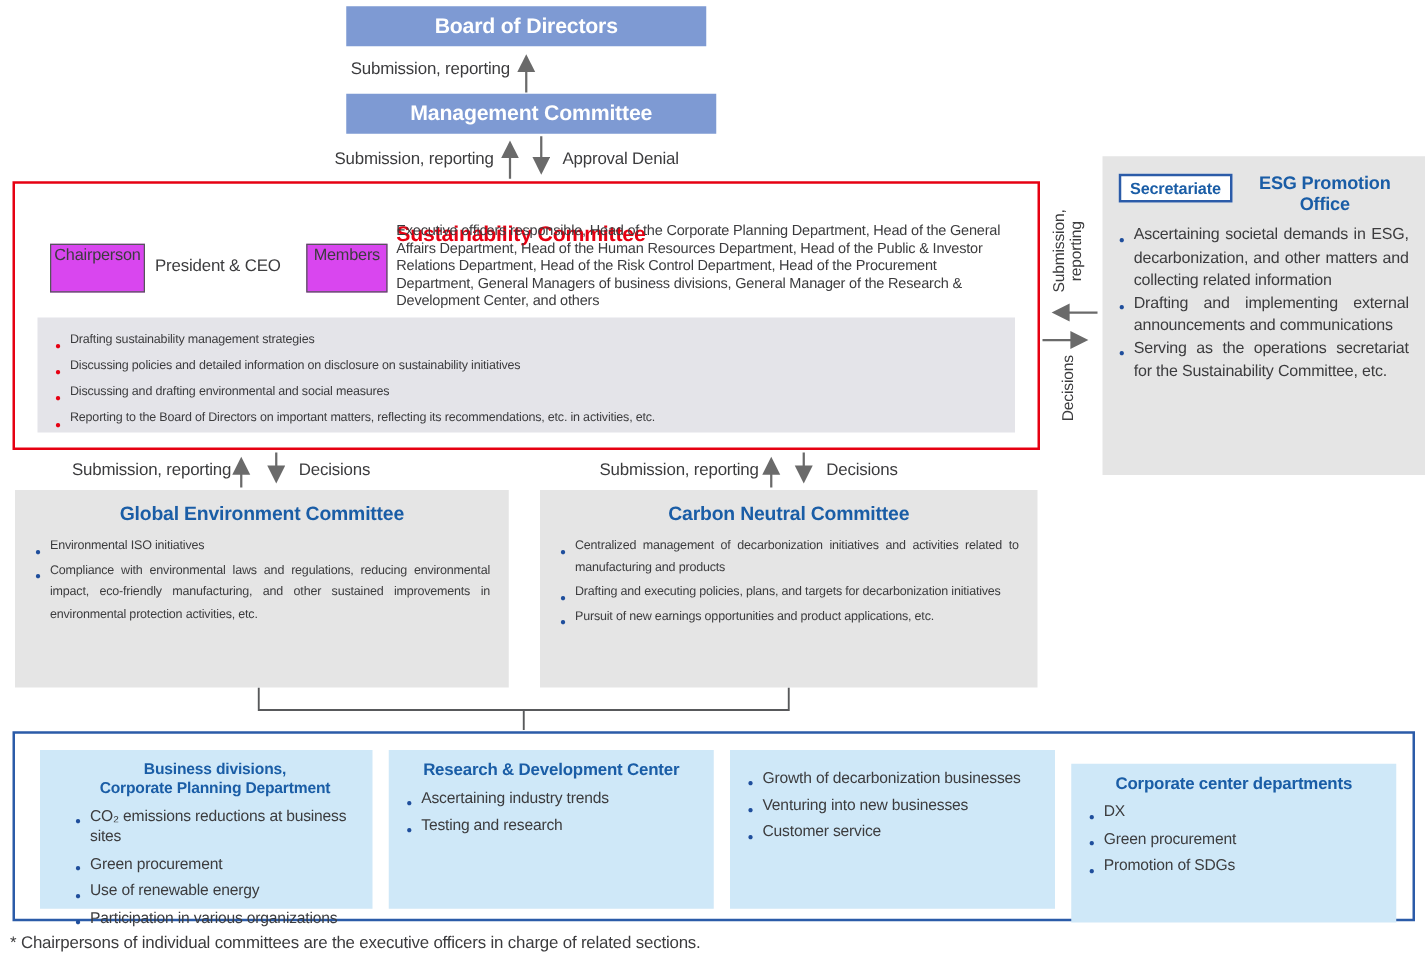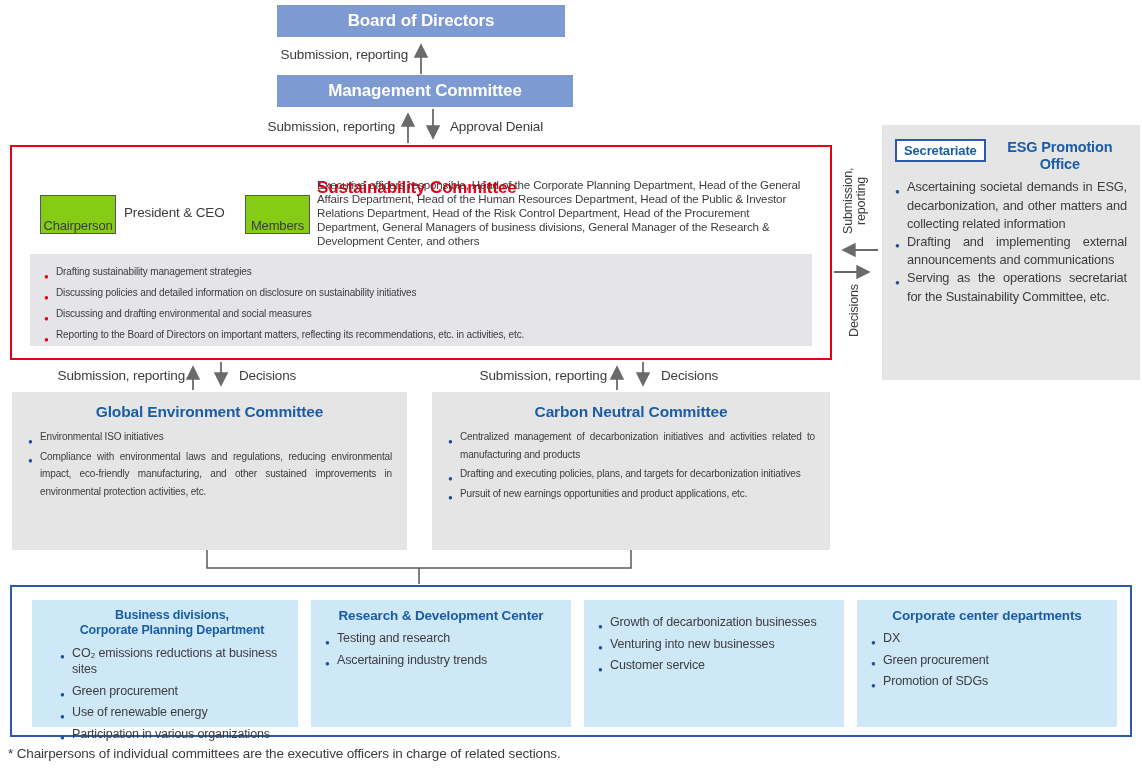--- a/index.html
+++ b/index.html
@@ -19,7 +19,7 @@
   .sus-title{color:#e60012;font-weight:bold;font-size:17px;white-space:nowrap;margin-top:24px;}
   .members-text{font-size:11.6px;line-height:1.2;color:#3c3c3e;}
   .labelbox{
-    background:#84cc16;border:1px solid #55565a;display:flex;align-items:flex-end;
+    background:#d946ef;border:1px solid #55565a;display:flex;align-items:flex-start;
     justify-content:center;font-size:13px;color:#3c3c3e;
   }
   .plain{font-size:13.5px;color:#3c3c3e;white-space:nowrap;}

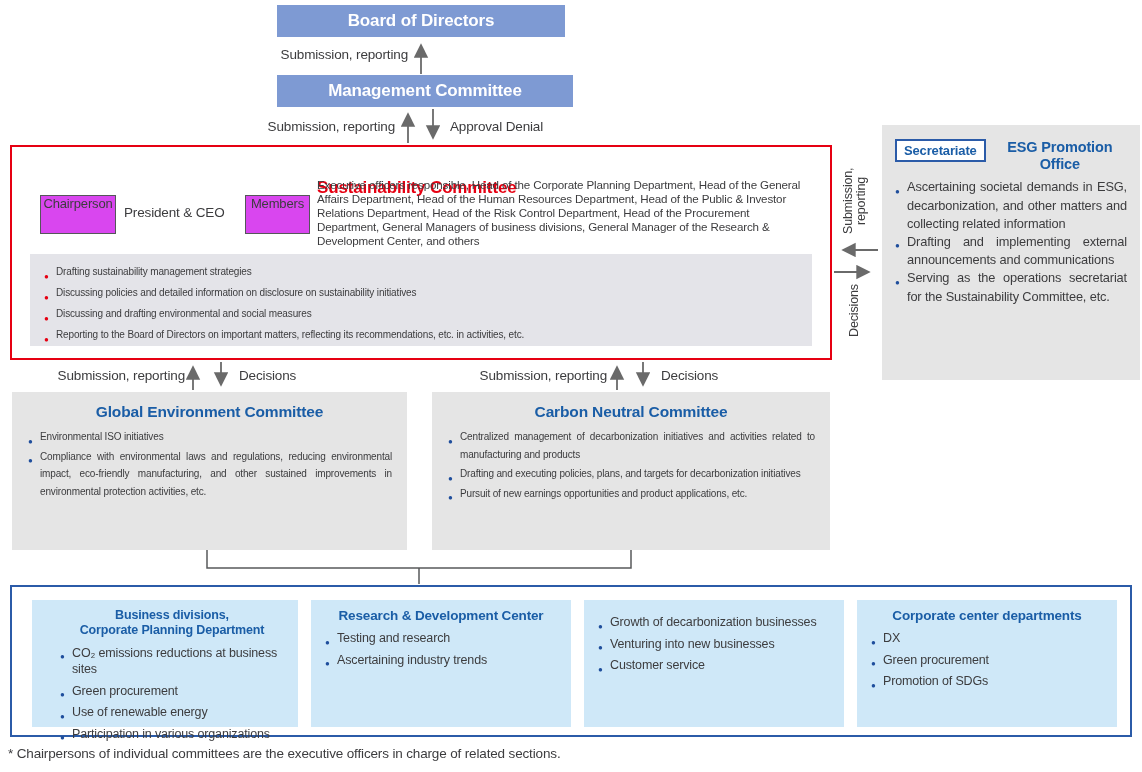--- a/index.html
+++ b/index.html
@@ -192,7 +192,7 @@
         </ul>
     </div>
 
-    <div class="abs dept-box" style="left:845px;top:13px;width:260px;height:127px;">
+    <div class="abs dept-box" style="left:845px;top:24px;width:260px;height:127px;">
       <div class="dept-title">Corporate center departments</div>
       <ul class="blist blue-dots">
 

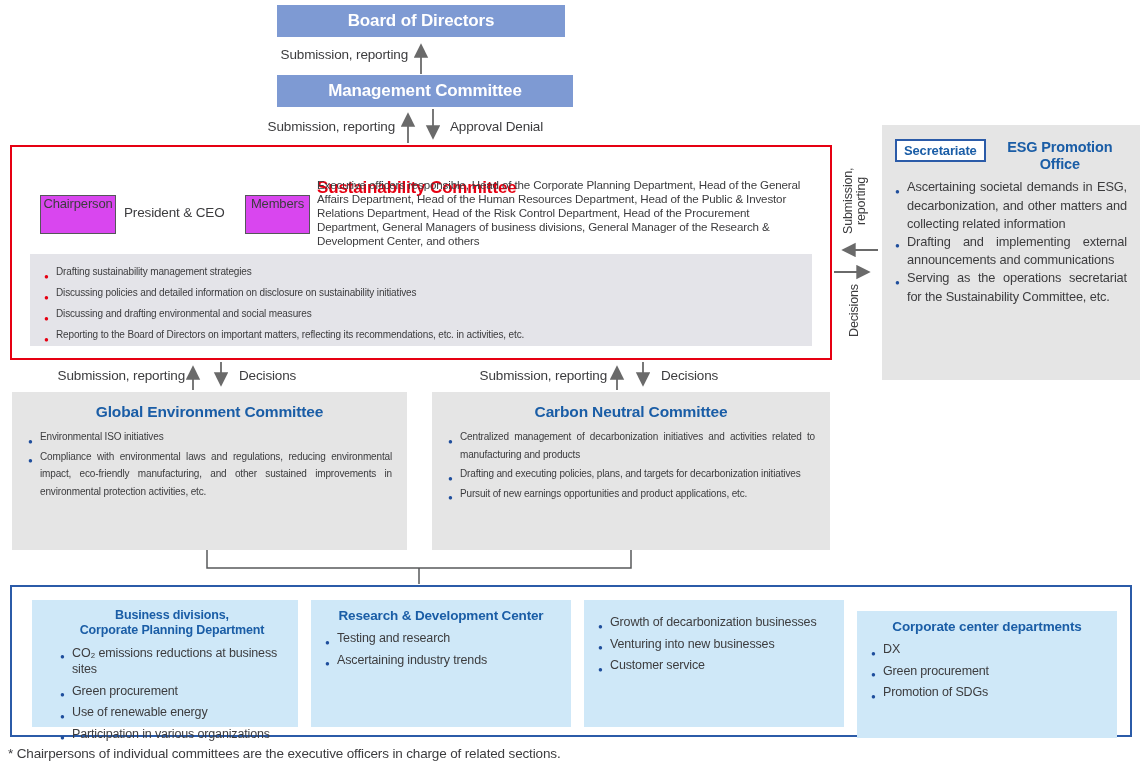--- a/index.html
+++ b/index.html
@@ -178,8 +178,8 @@
       <div class="dept-title">Research &amp; Development Center</div>
       <ul class="blist blue-dots">
 
-      <li>Testing and research</li>
-          <li>Ascertaining industry trends</li>
+      <li>Ascertaining industry trends</li>
+          <li>Testing and research</li>
         </ul>
     </div>
 

